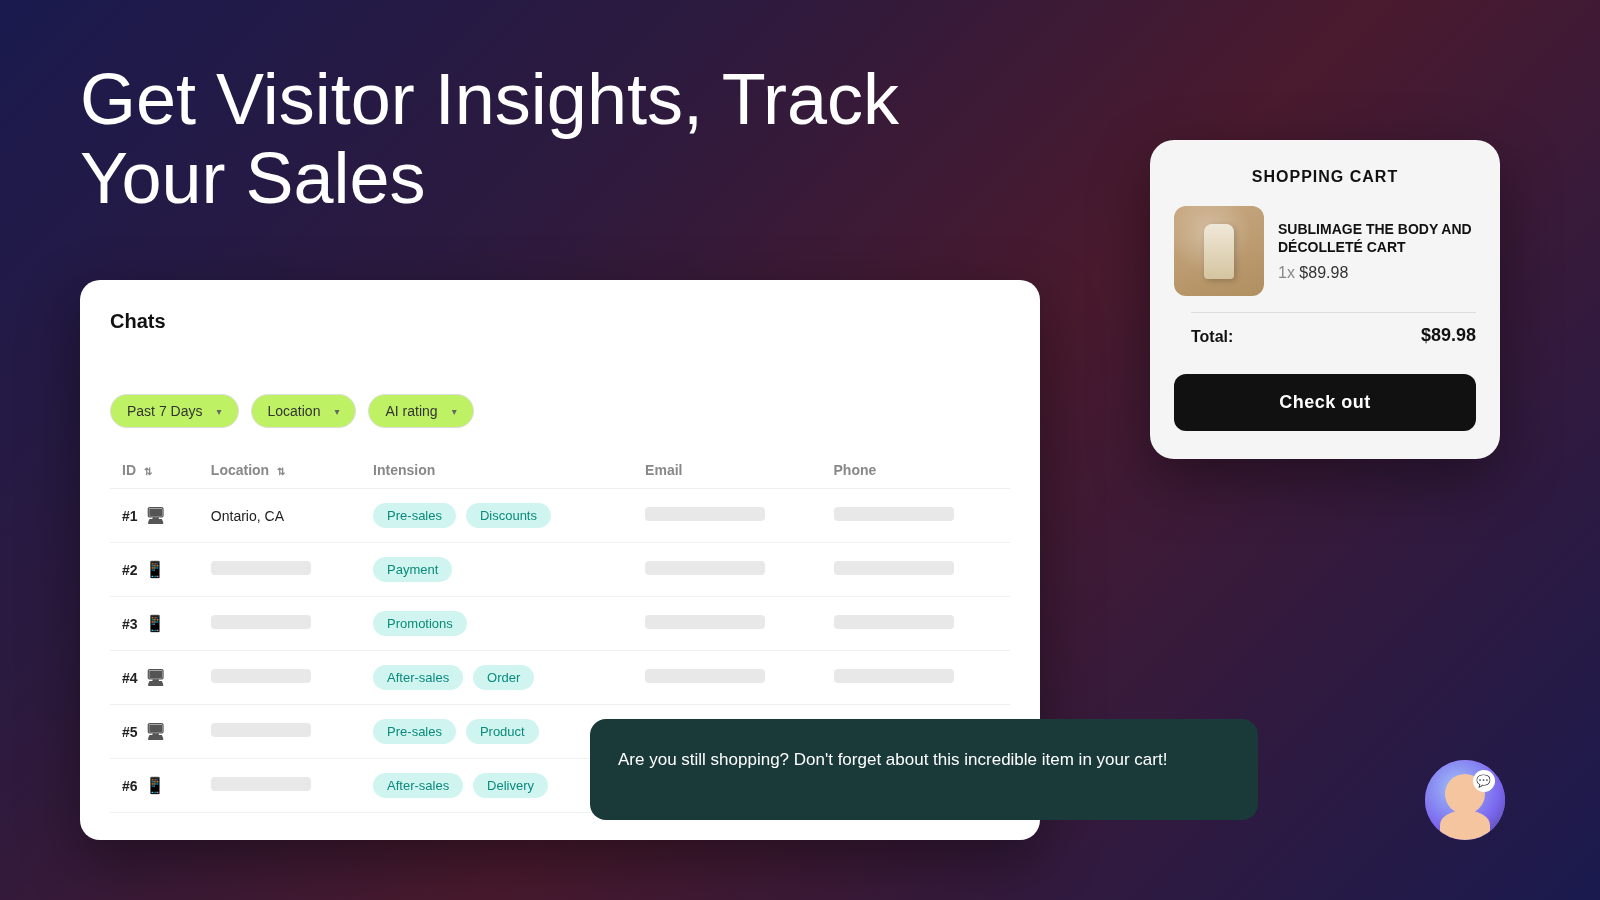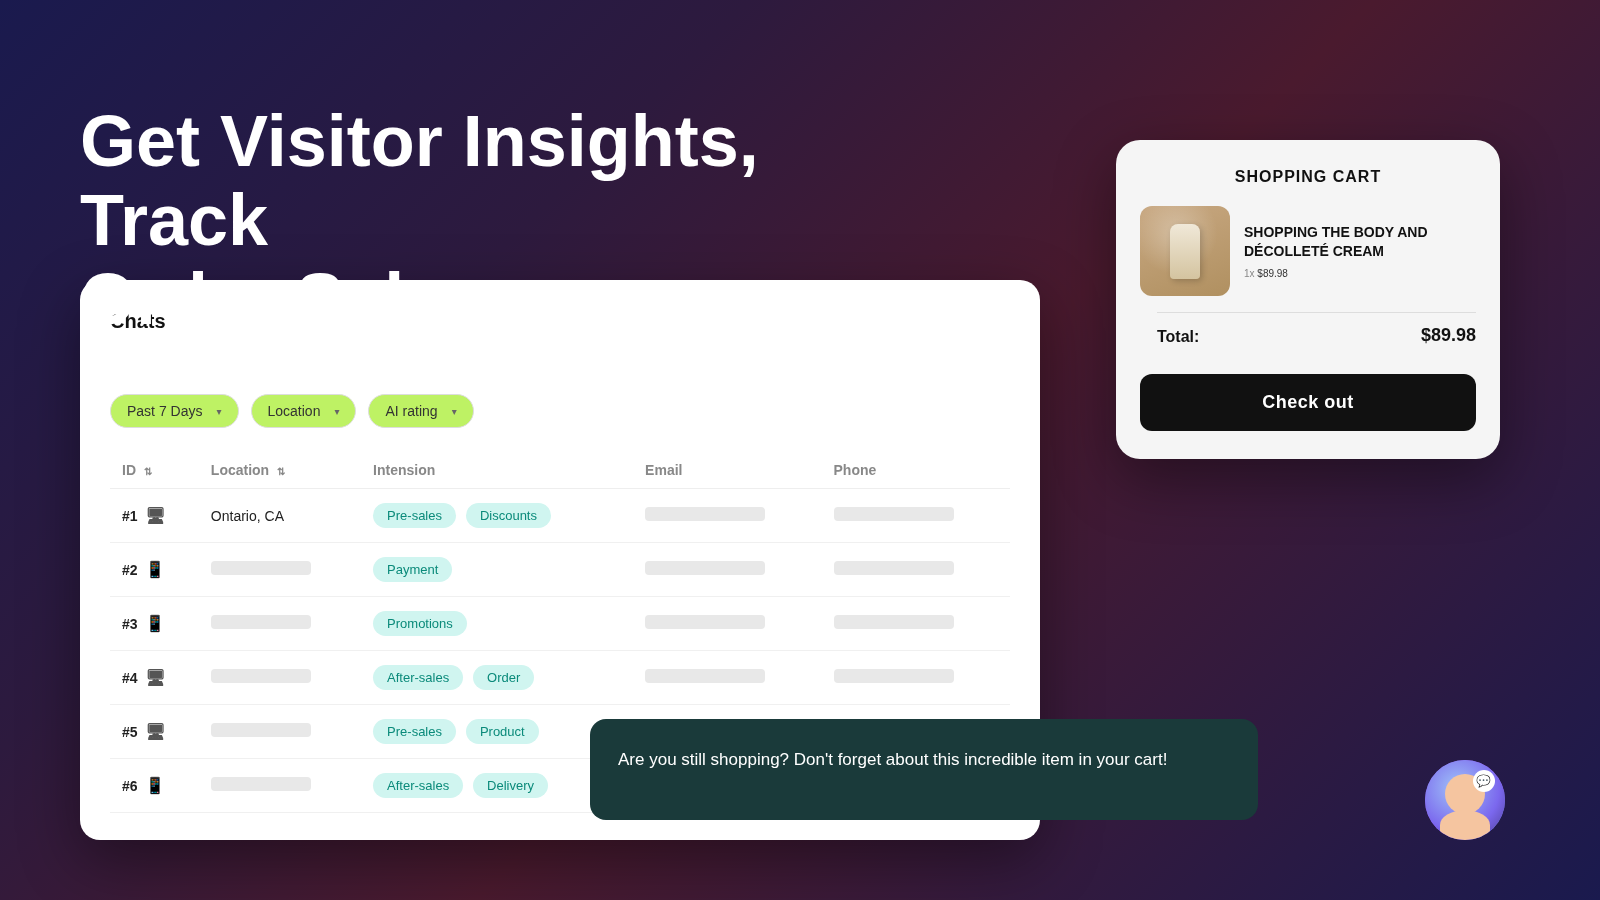--- a/index.html
+++ b/index.html
@@ -21,11 +21,10 @@
     }
     .hero-text h1 {
       font-size: 72px;
-      font-weight: 700;
+      font-weight: 400;
       color: #ffffff;
       line-height: 1.1;
       max-width: 820px;
-      margin-top: 42px;
     }
 
     

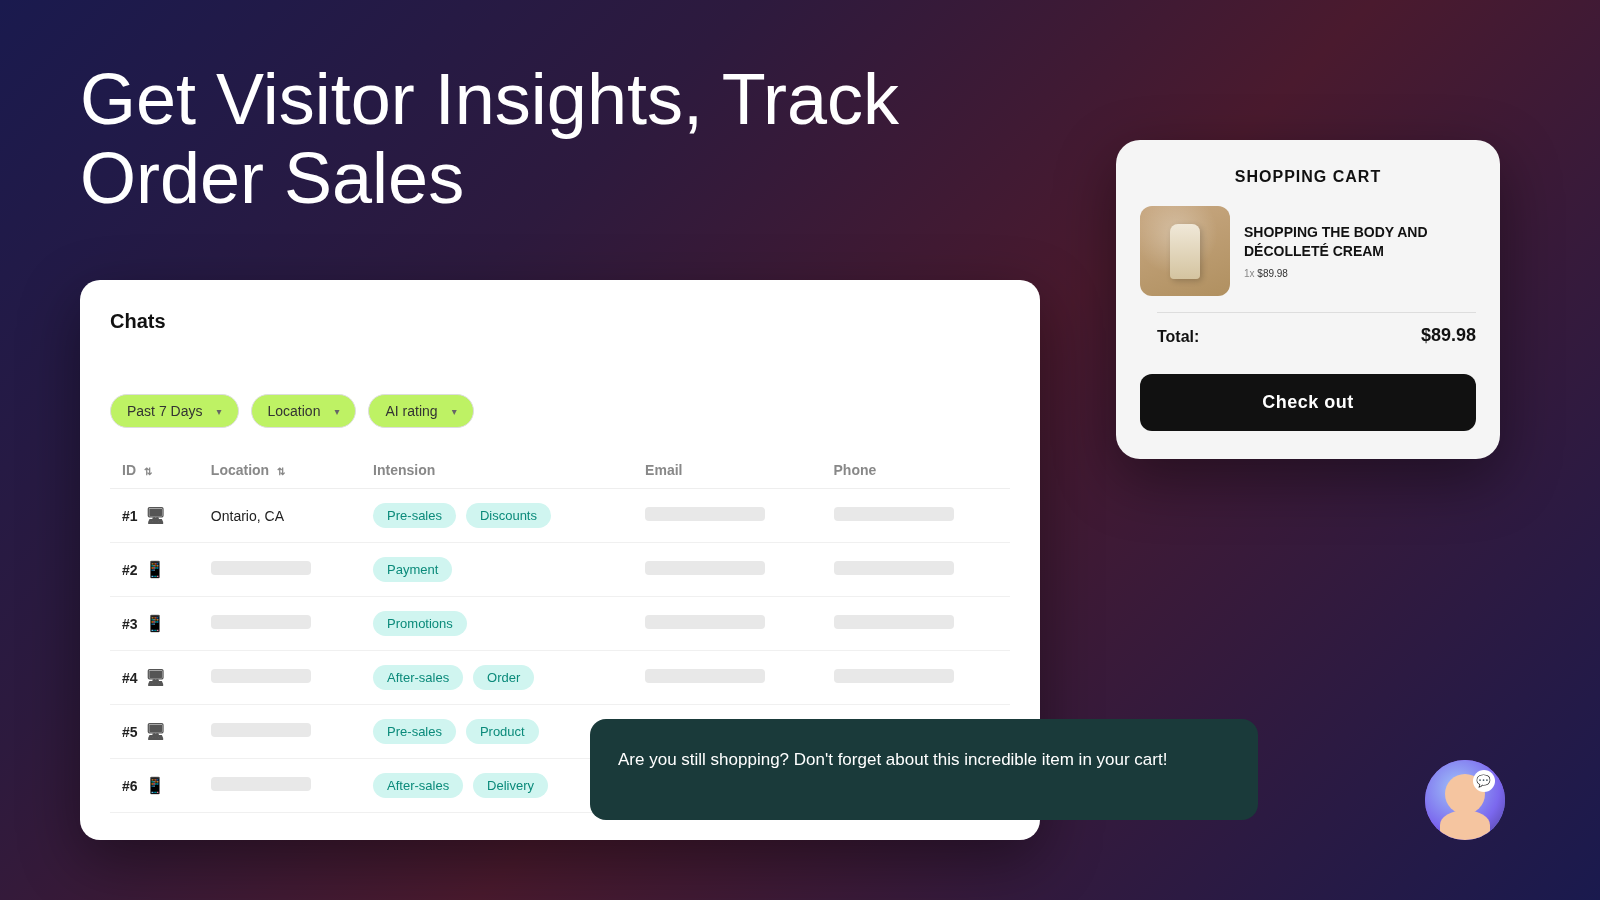--- a/index.html
+++ b/index.html
@@ -314,7 +314,7 @@
 <div class="hero-text">
   <h1>
     <span>Get Visitor Insights, Track</span><br>
-    <span>Order Sales</span>
+    <span>Your Sales</span>
   </h1>
 </div>
 

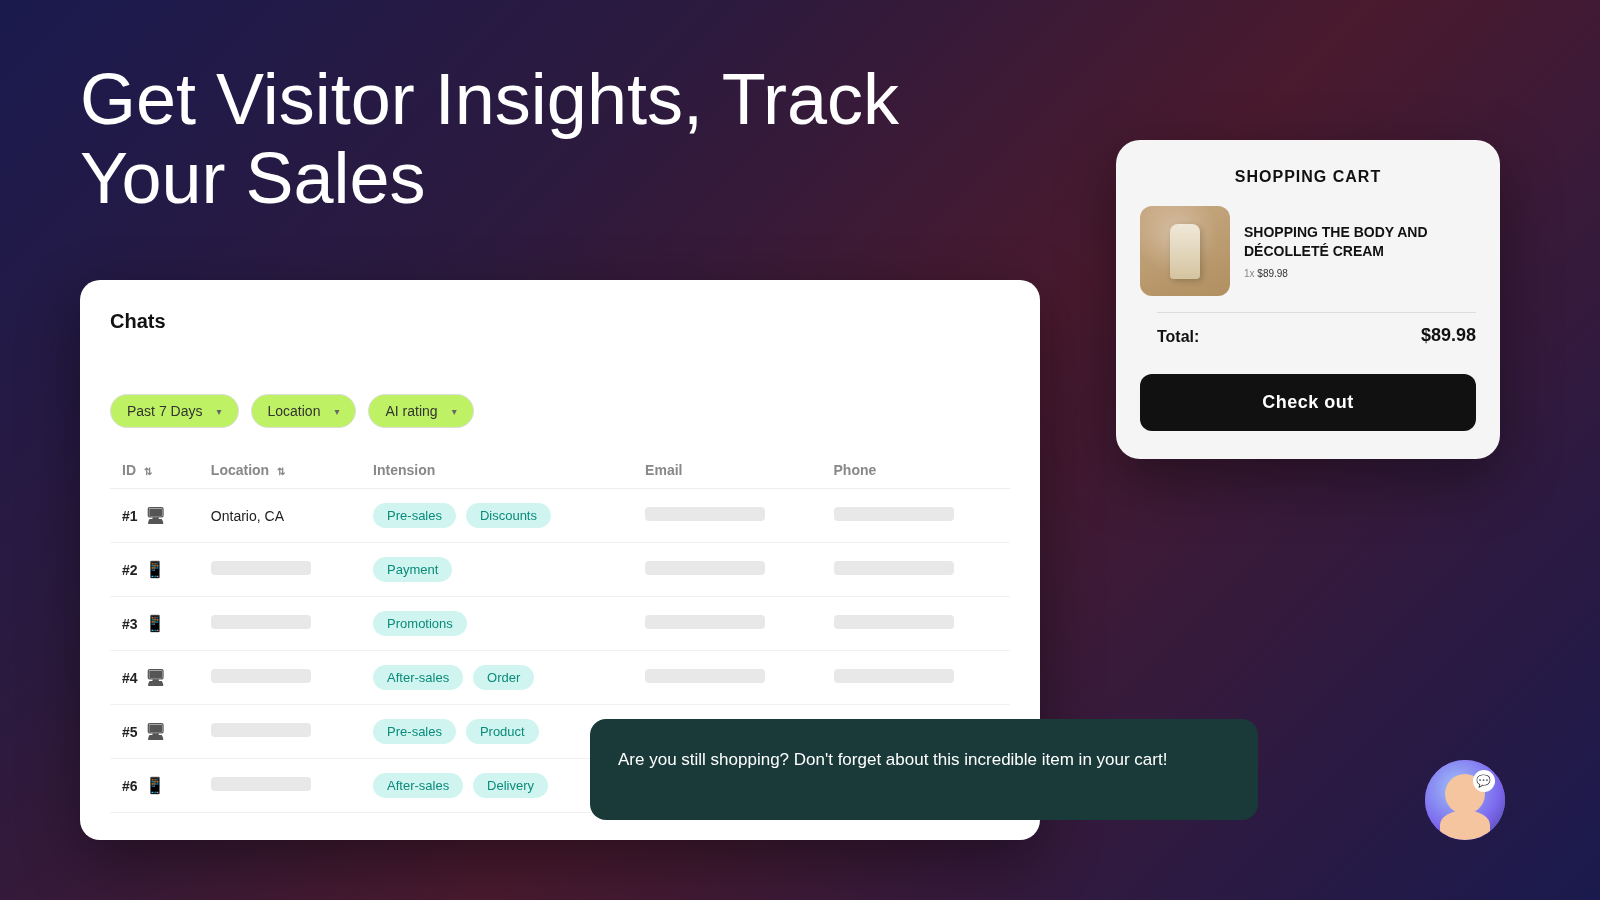--- a/index.html
+++ b/index.html
@@ -126,7 +126,7 @@
       position: absolute;
       top: 140px;
       right: 100px;
-      width: 384px;
+      width: 350px;
       background: #f5f5f5;
       border-radius: 24px;
       padding: 28px 24px 28px 24px;

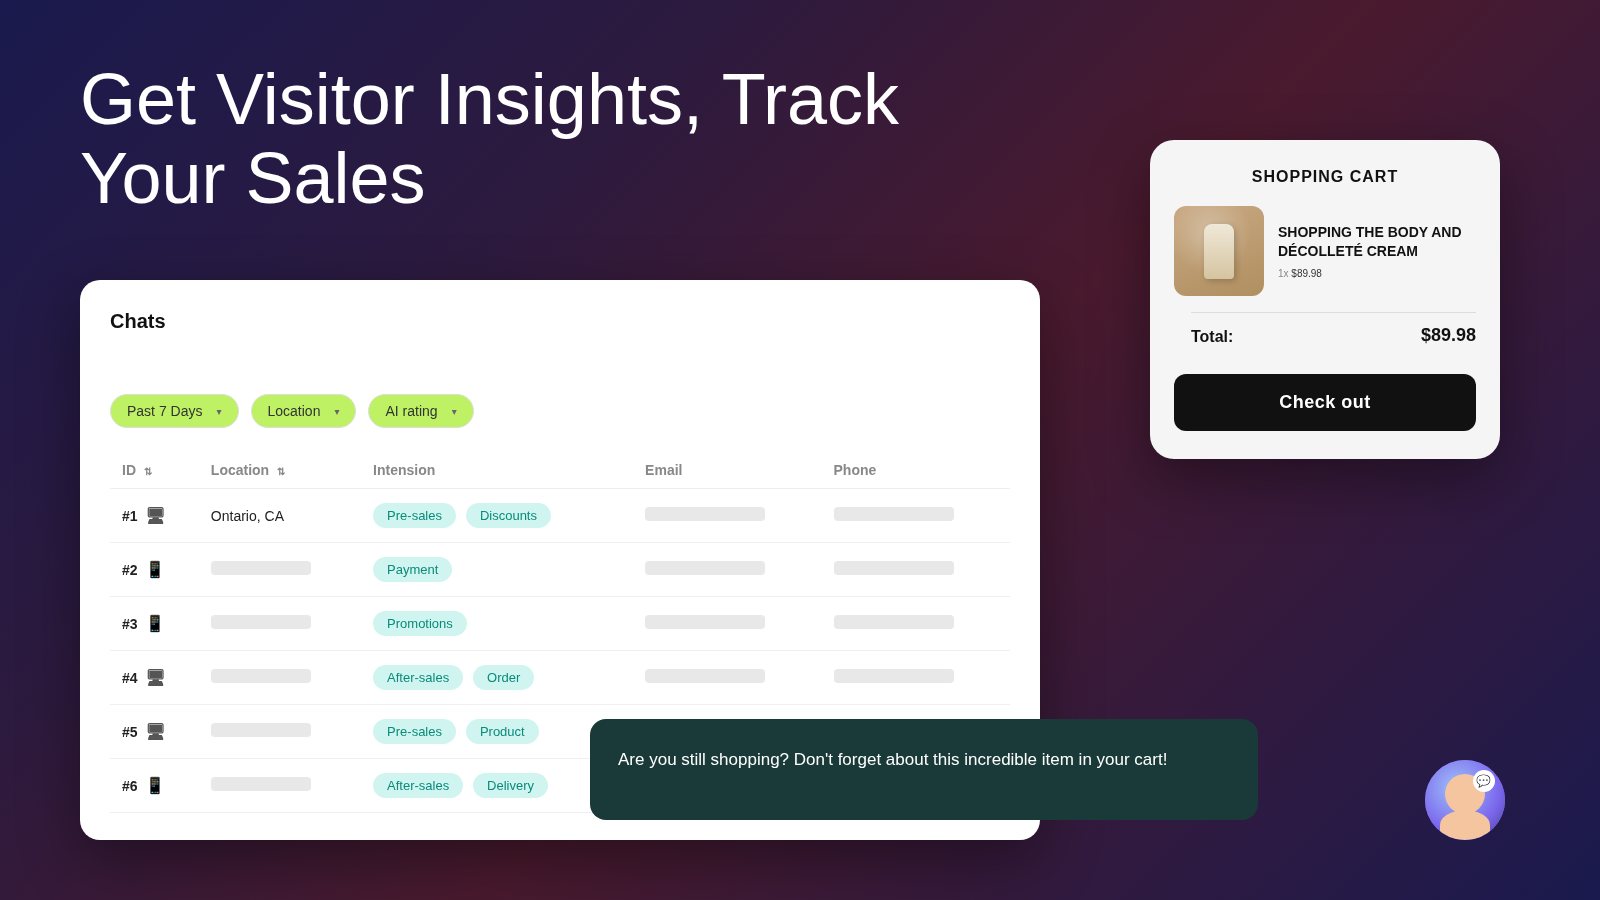--- a/index.html
+++ b/index.html
@@ -455,7 +455,7 @@
       </div>
     </div>
     <div class="cart-item-info">
-      <div class="cart-item-name">SHOPPING THE BODY AND DÉCOLLETÉ CREAM</div>
+      <div class="cart-item-name">SUBLIMAGE THE BODY AND DÉCOLLETÉ CART</div>
       <div class="cart-item-price">
         <span class="qty">1x</span>
         <span>$89.98</span>

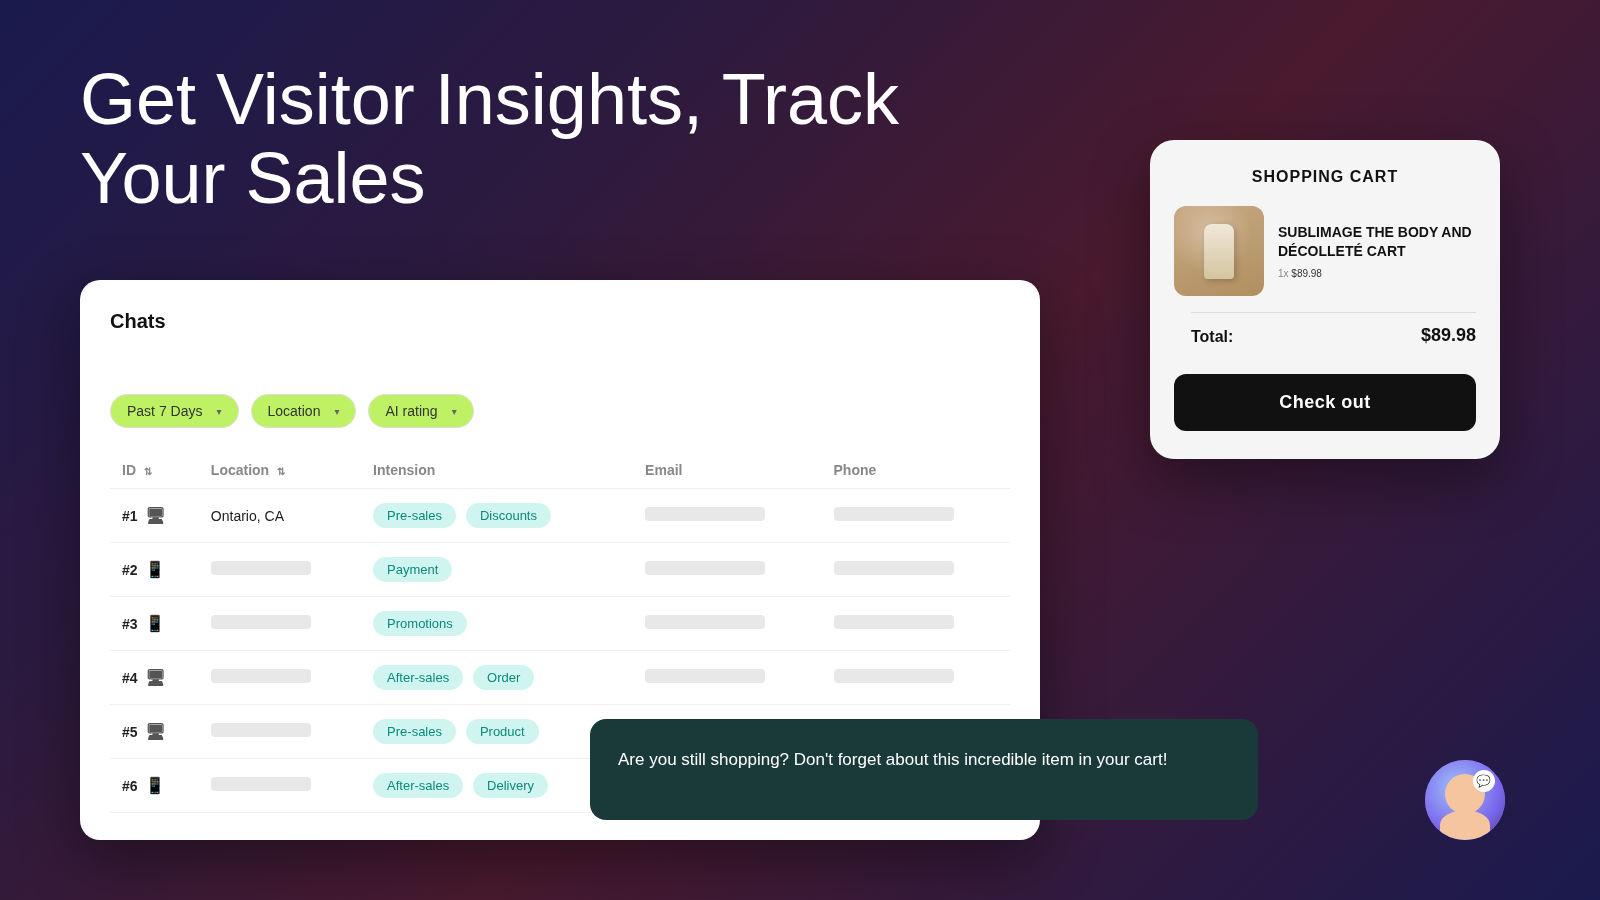--- a/index.html
+++ b/index.html
@@ -184,7 +184,7 @@
       margin-bottom: 8px;
     }
     .cart-item-price {
-      font-size: 10px;
+      font-size: 16px;
       color: #333;
     }
     .cart-item-price .qty { color: #888; }

